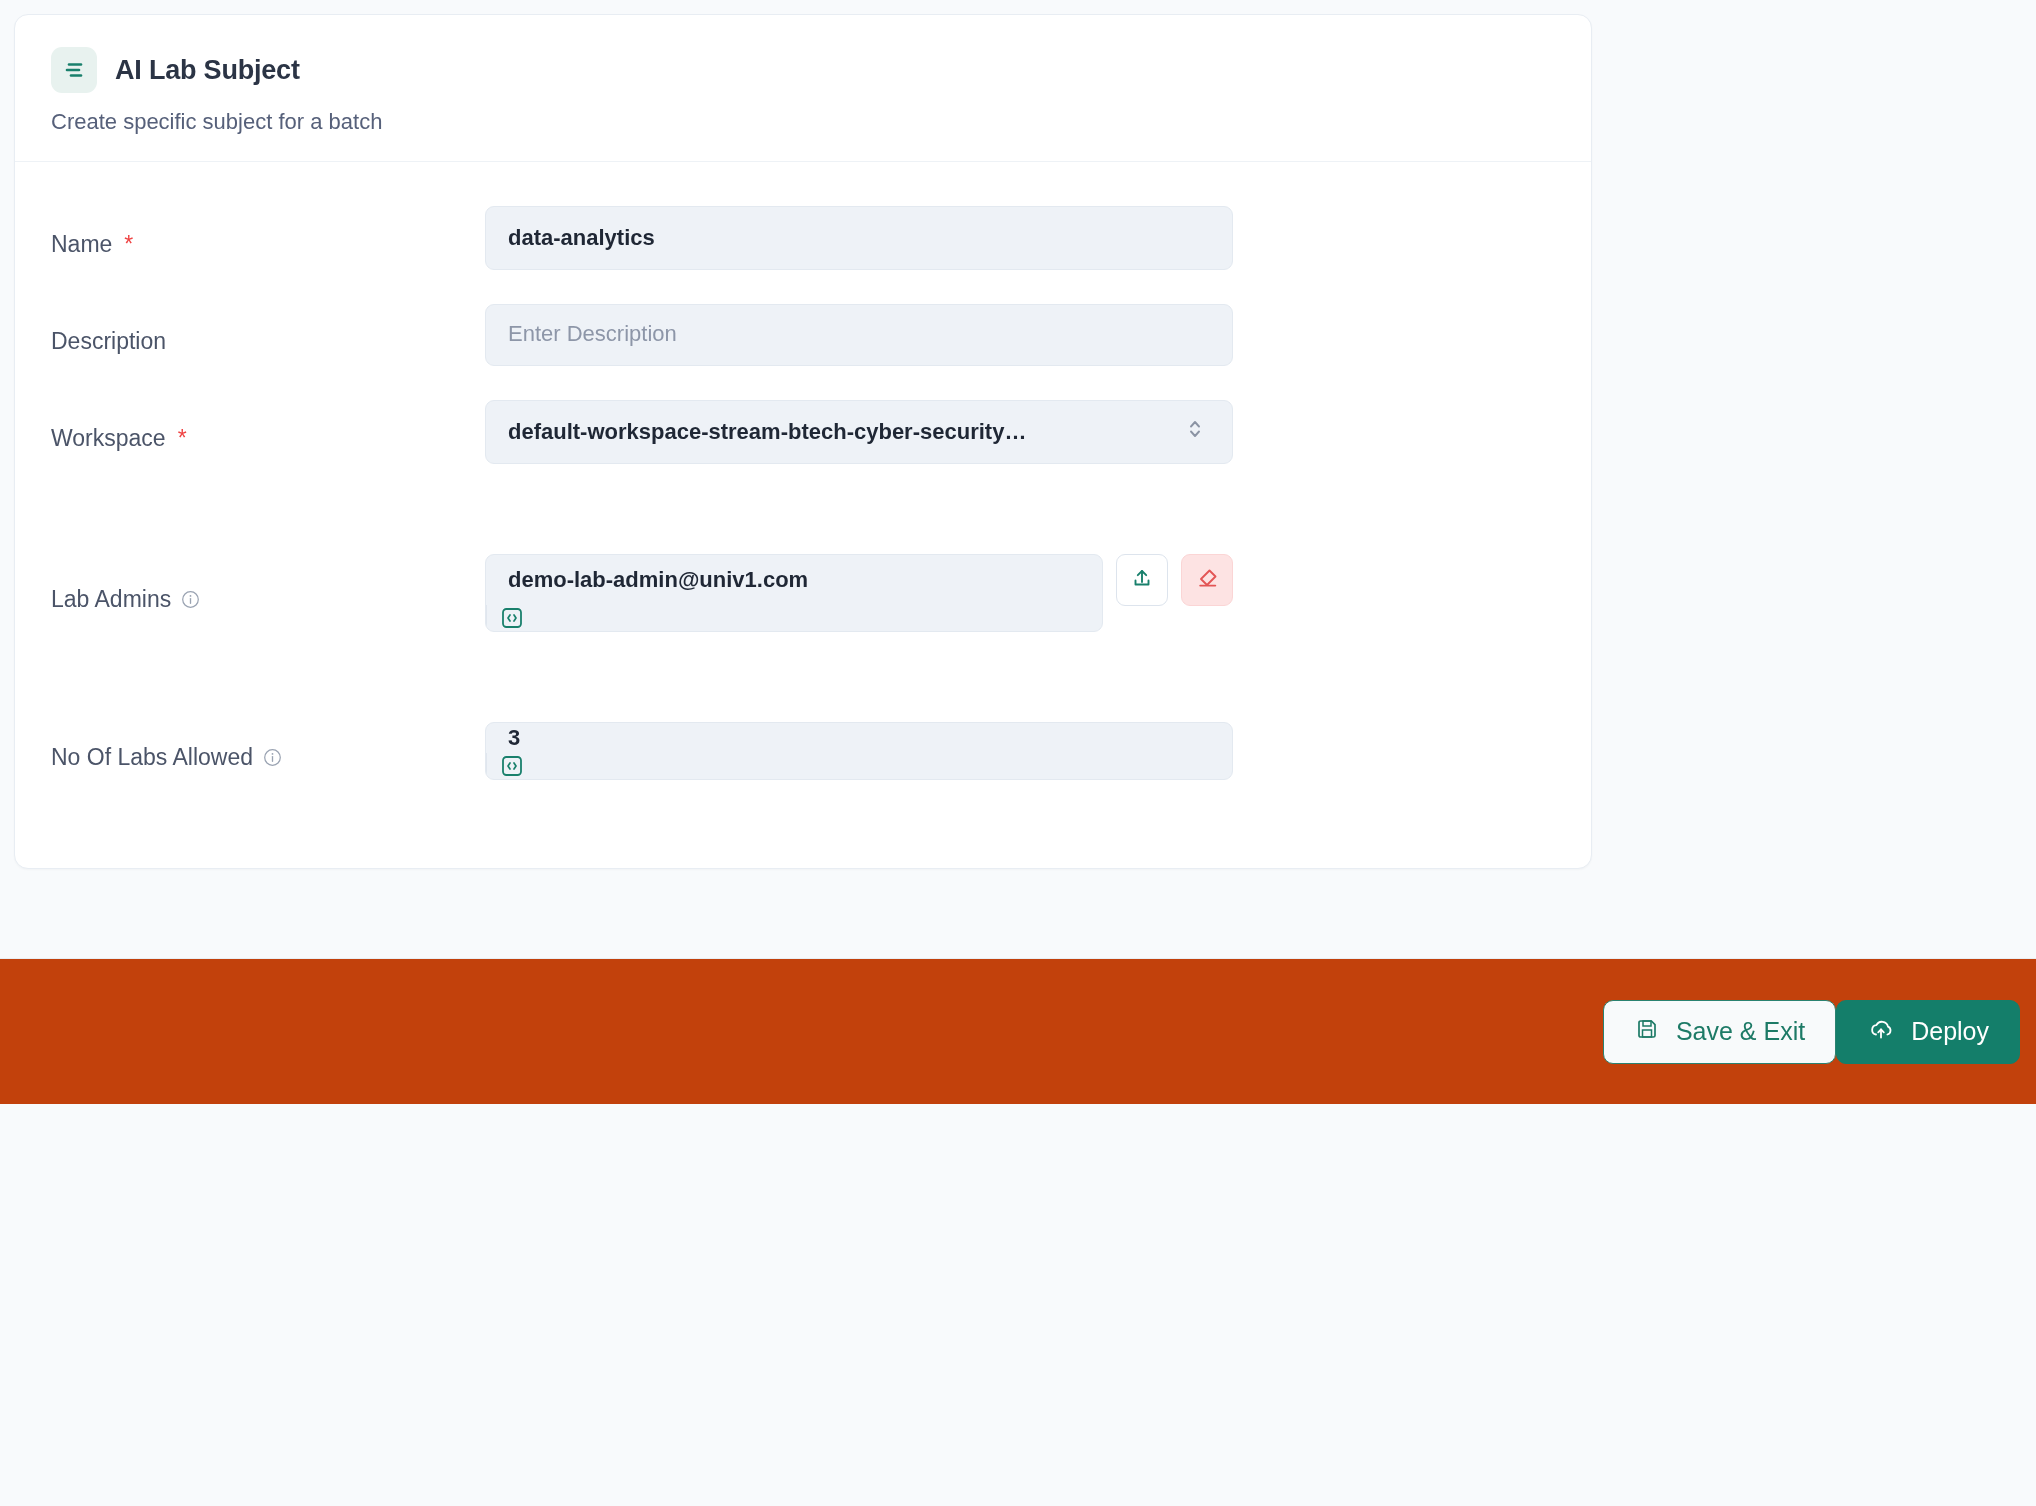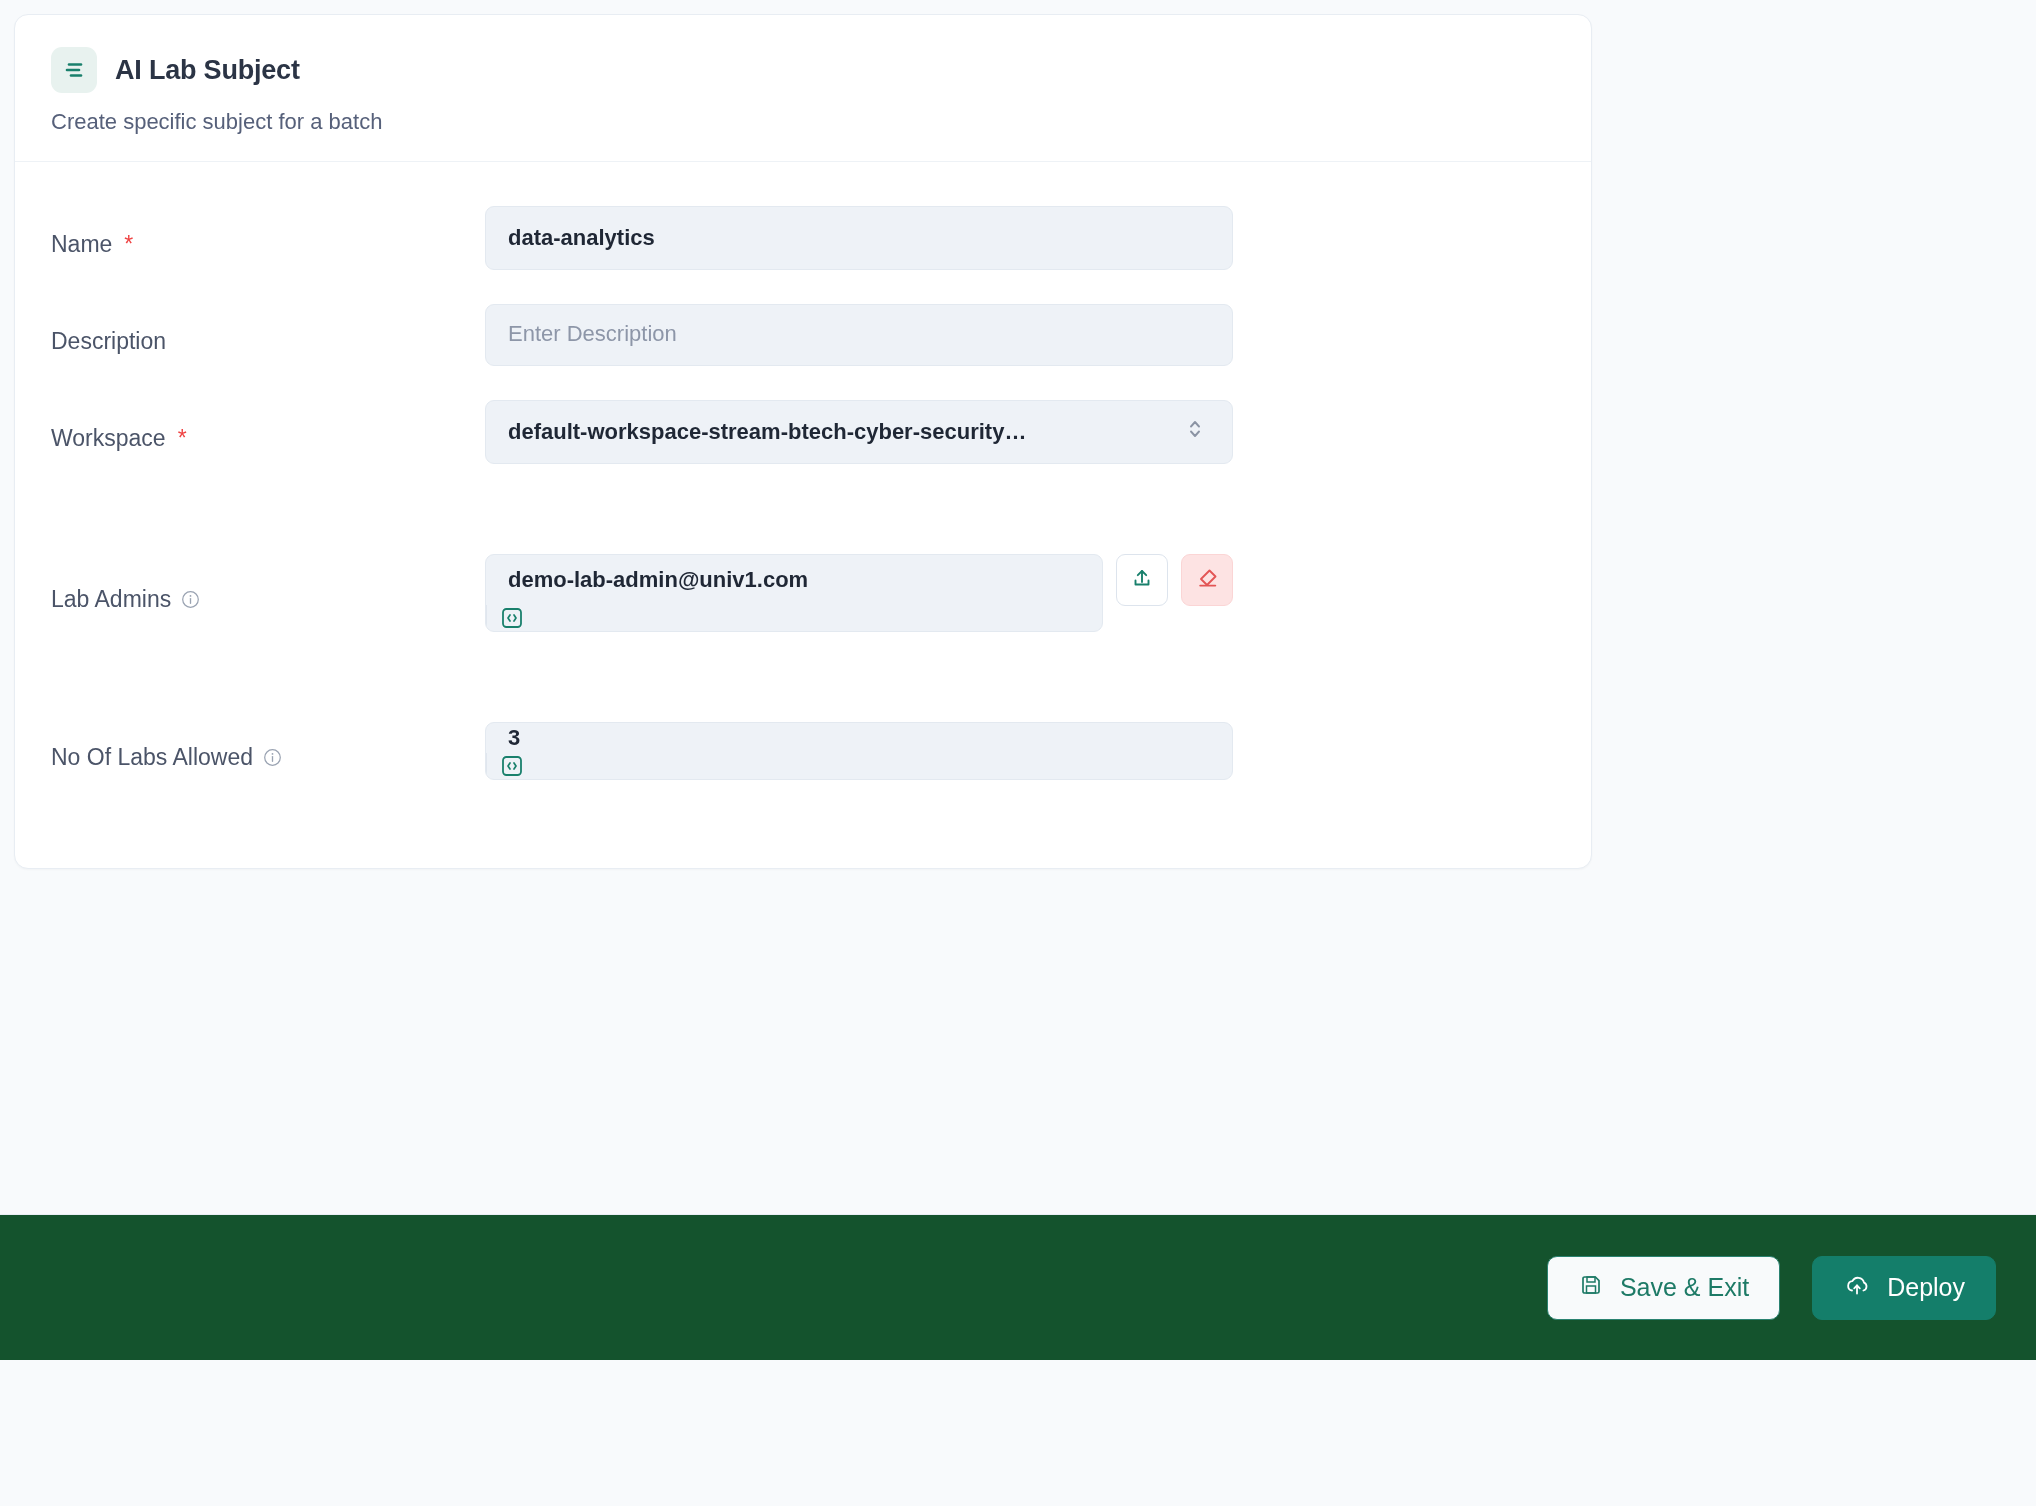--- a/index.html
+++ b/index.html
@@ -15,7 +15,7 @@
   .page {
     position: relative;
     width: 2036px;
-    height: 1360px;
+    height: 1104px;
     background: #f8fafc;
   }
 

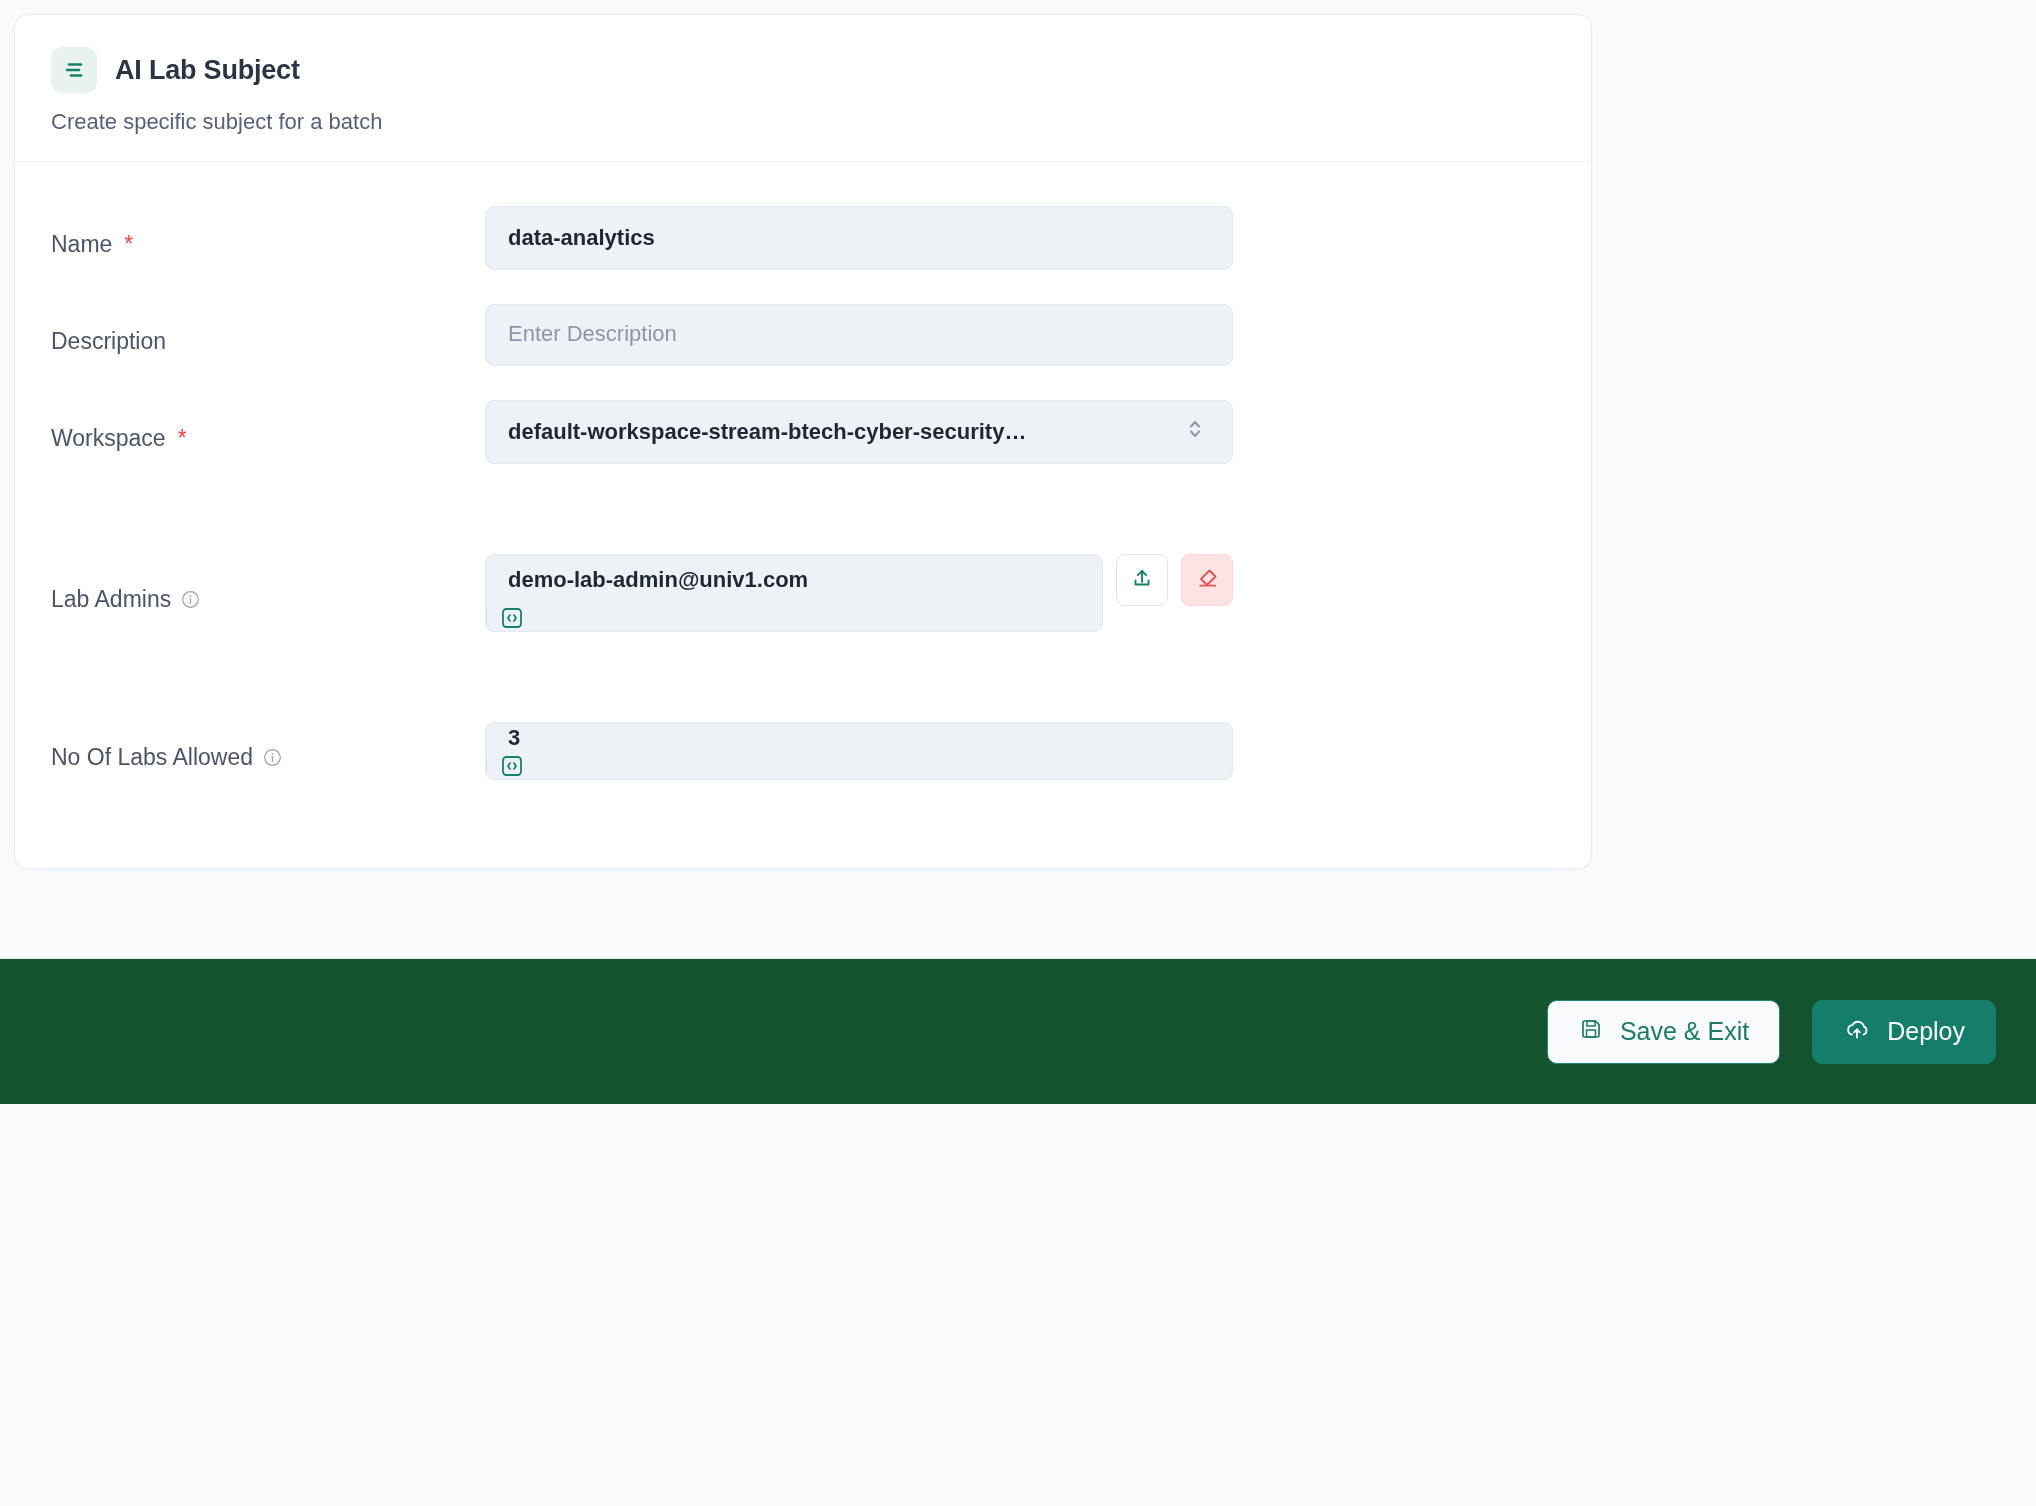--- a/index.html
+++ b/index.html
@@ -216,13 +216,12 @@
     right: 0;
     bottom: 0;
     height: 146px;
-    background: #14532d;
+    background: #c2410c;
     border-top: 1px solid #e9eef4;
     display: flex;
     align-items: center;
     justify-content: flex-end;
-    padding-right: 40px;
-    gap: 32px;
+    padding-right: 16px;
   }
 
   .btn {

